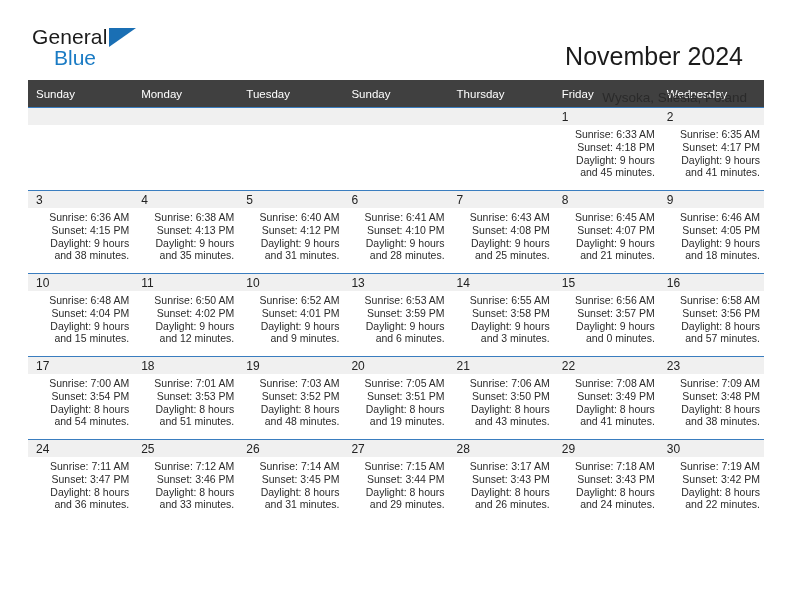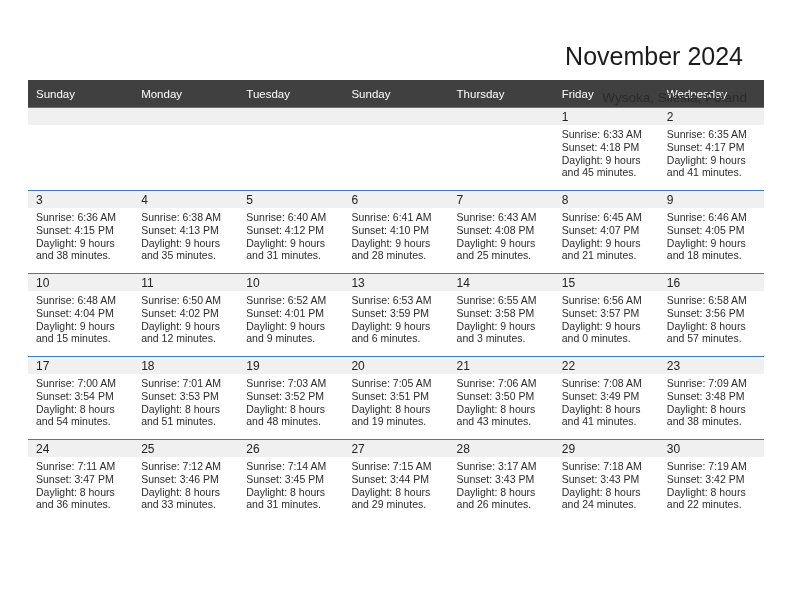--- a/index.html
+++ b/index.html
@@ -133,6 +133,11 @@
 <div class="page">
 
   <div class="header">
+    <div class="logo">
+      <span class="logo-general">General</span>
+      <span class="logo-tri"></span>
+      <span class="logo-blue">Blue</span>
+    </div>
     <div class="title-block">
       <h1 class="cal-title">November 2024</h1>
       <h2 class="cal-subtitle">Wysoka, Silesia, Poland</h2>

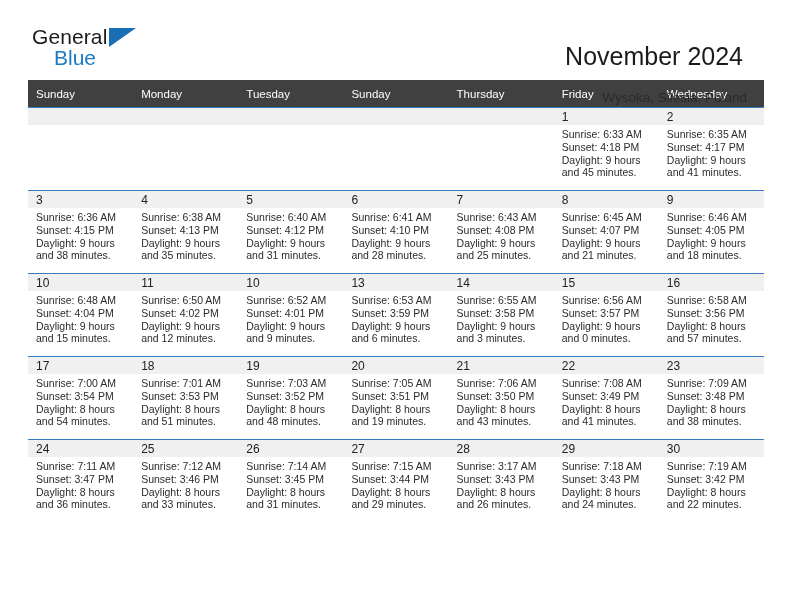--- a/index.html
+++ b/index.html
@@ -116,6 +116,7 @@
   }
   .cell-body {
     padding: 3px 4px 0 8px;
+    text-align: right;
   }
   .cell-body div {
     font-size: 10.5px;

